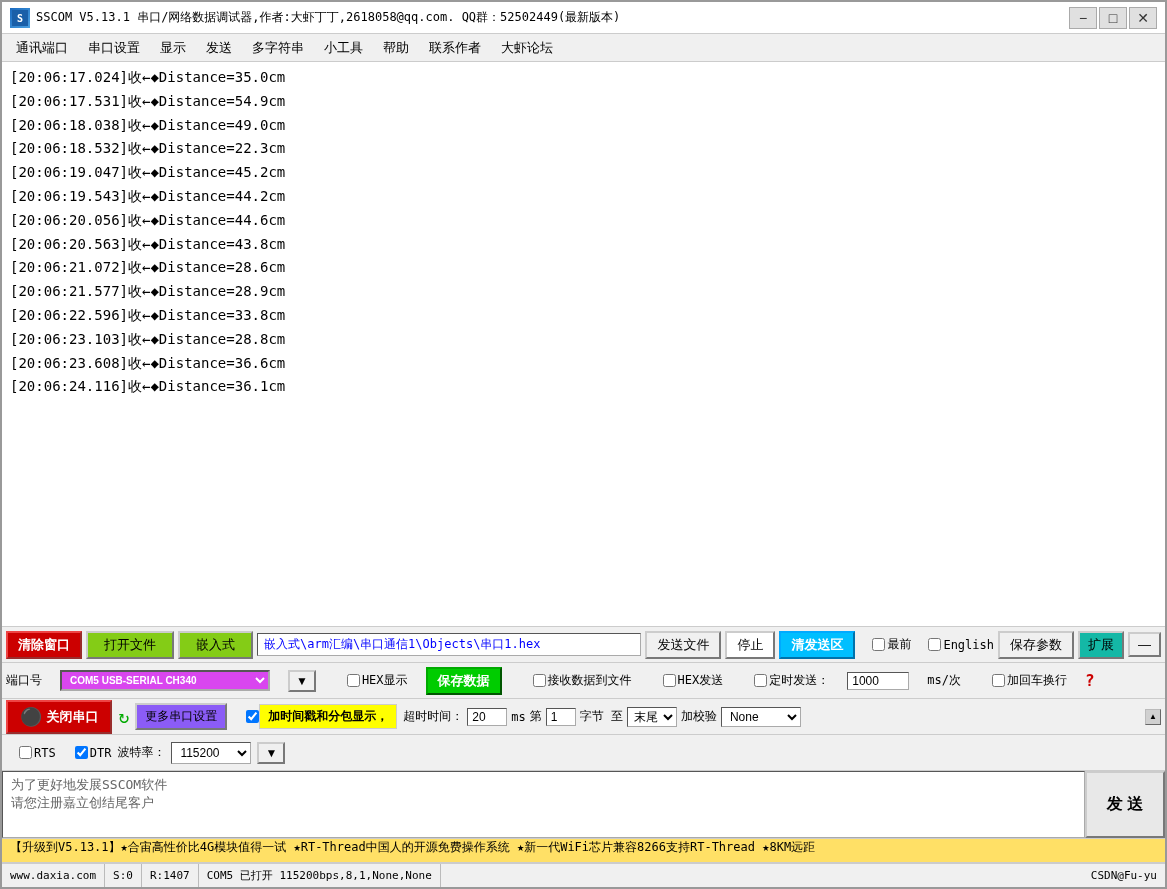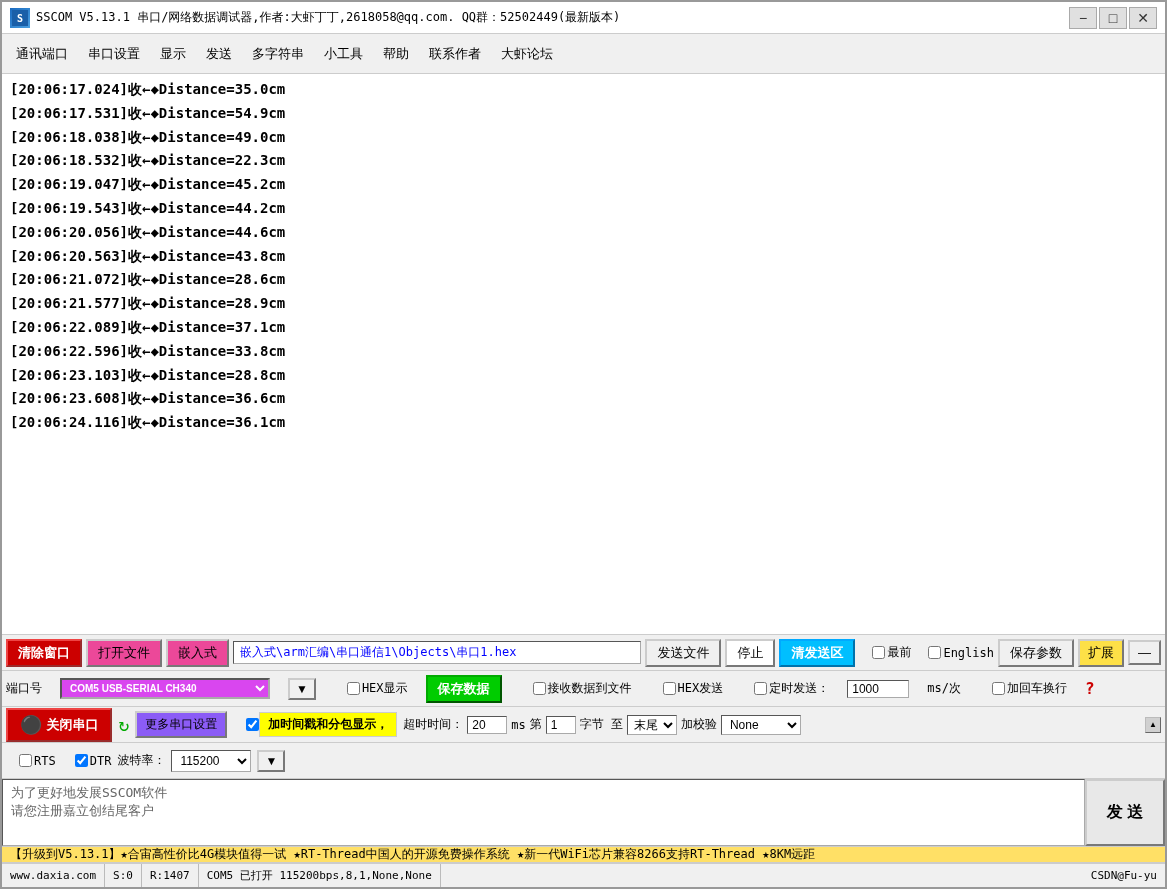--- a/index.html
+++ b/index.html
@@ -65,7 +65,7 @@
 
     
     .menu-bar {
-      height: 40px;
+      height: 28px;
       background: #f0f0f0;
       border-bottom: 1px solid #ccc;
       display: flex;

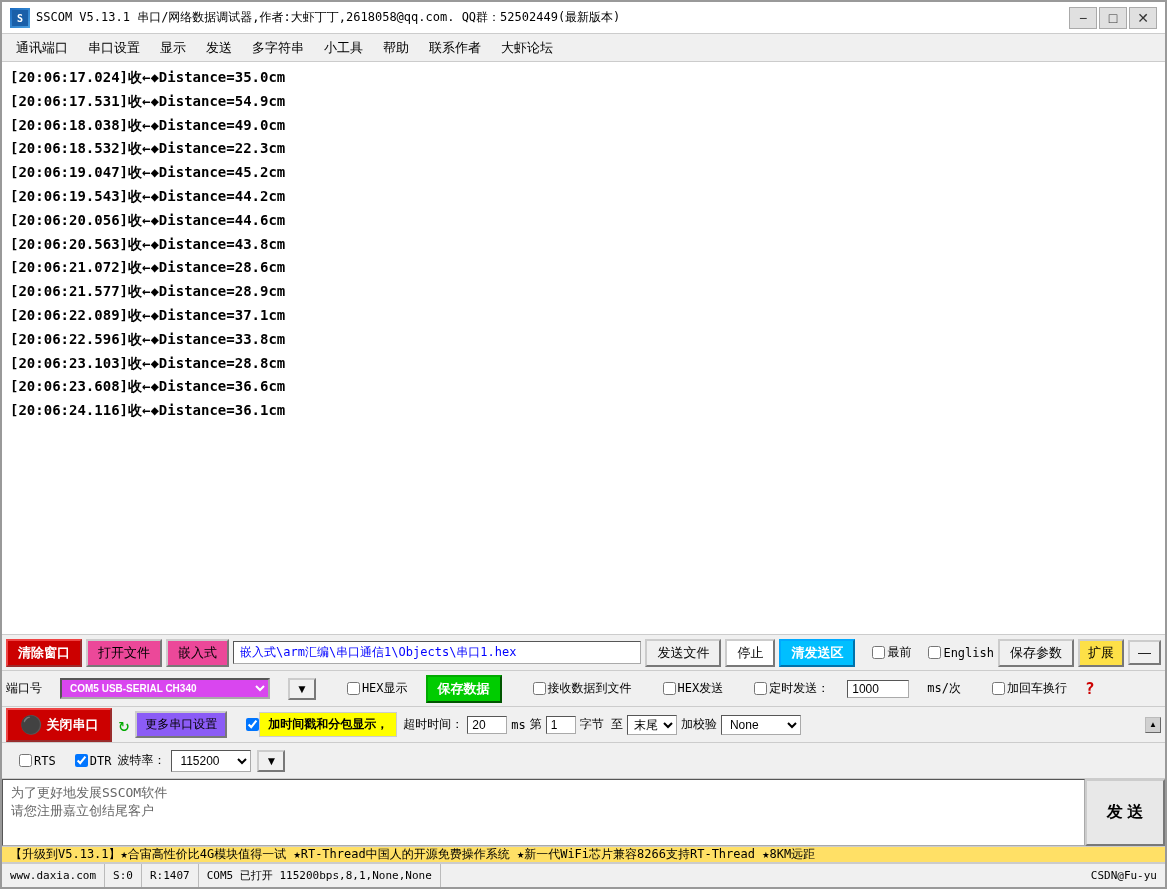--- a/index.html
+++ b/index.html
@@ -97,7 +97,7 @@
     .main-area::-webkit-scrollbar { width: 16px; }
     .main-area::-webkit-scrollbar-track { background: #f0f0f0; border-left: 1px solid #ccc; }
     .main-area::-webkit-scrollbar-thumb { background: #c0c0c0; border: 1px solid #999; }
-    .log-line { white-space: nowrap; font-weight: bold; }
+    .log-line { white-space: nowrap; }
 
     
     .bottom-area {

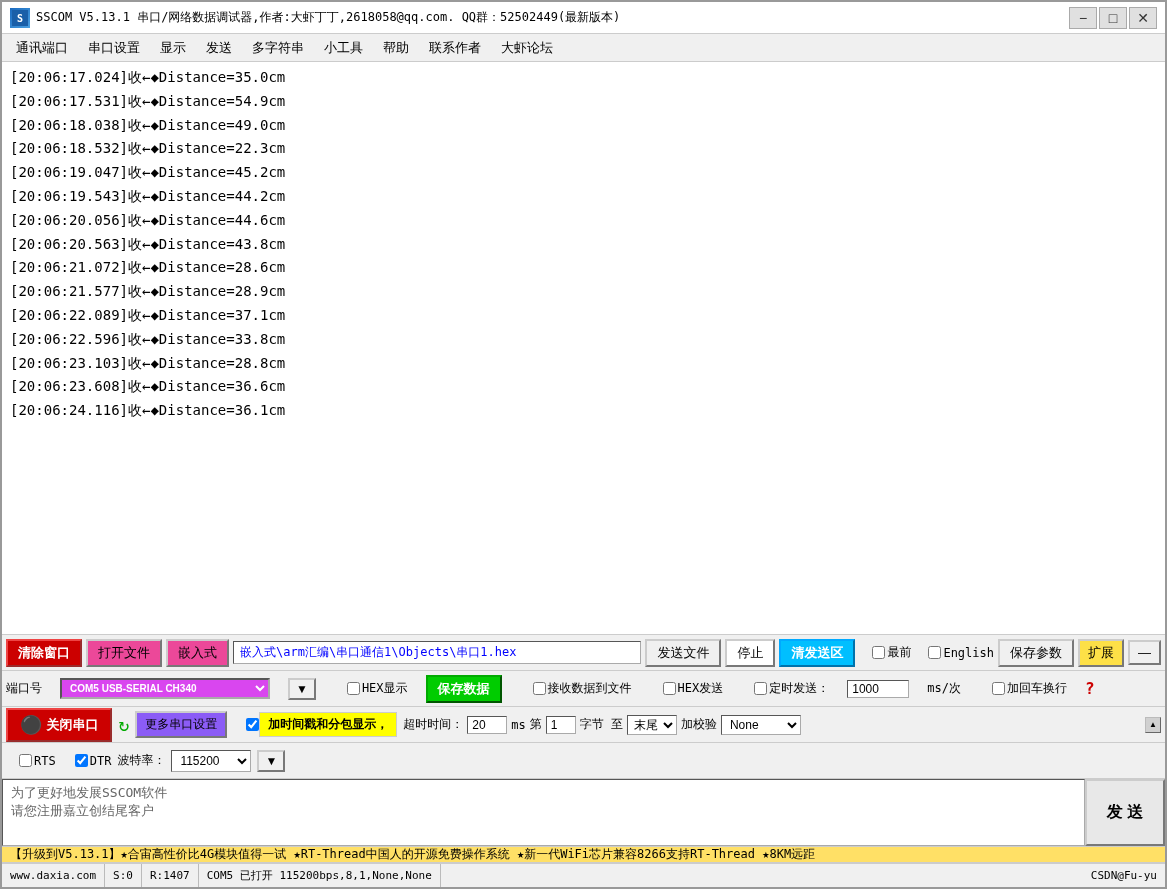--- a/index.html
+++ b/index.html
@@ -423,7 +423,6 @@
         <div class="log-line">[20:06:20.563]收←◆Distance=43.8cm</div>
         <div class="log-line">[20:06:21.072]收←◆Distance=28.6cm</div>
         <div class="log-line">[20:06:21.577]收←◆Distance=28.9cm</div>
-        <div class="log-line">[20:06:22.089]收←◆Distance=37.1cm</div>
         <div class="log-line">[20:06:22.596]收←◆Distance=33.8cm</div>
         <div class="log-line">[20:06:23.103]收←◆Distance=28.8cm</div>
         <div class="log-line">[20:06:23.608]收←◆Distance=36.6cm</div>

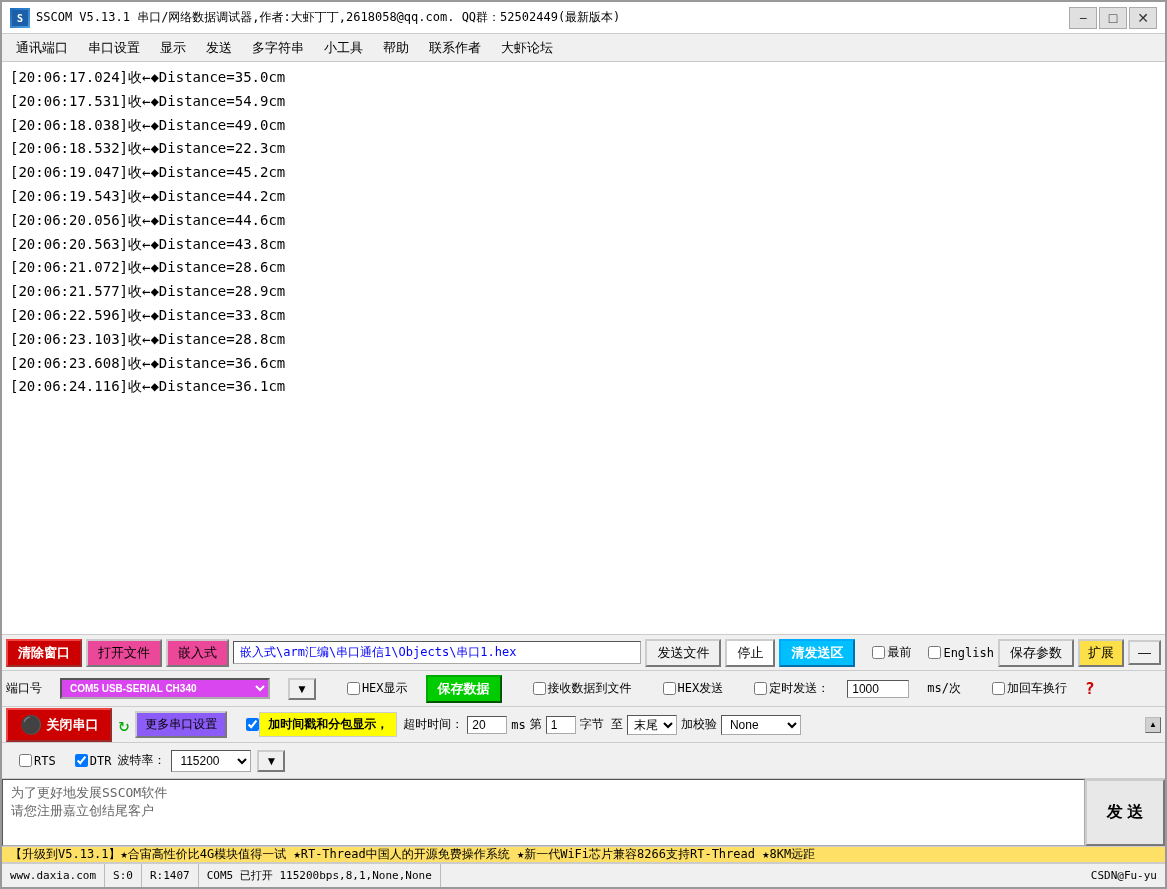--- a/index.html
+++ b/index.html
@@ -126,9 +126,9 @@
       white-space: nowrap;
     }
     .btn-open-file {
-      background: #ec4899;
-      color: #000;
-      padding: 3px 10px;
+      background: #84cc16;
+      color: #000;
+      padding: 3px 16px;
       border: 2px outset #ccc;
       font-size: 13px;
       cursor: pointer;

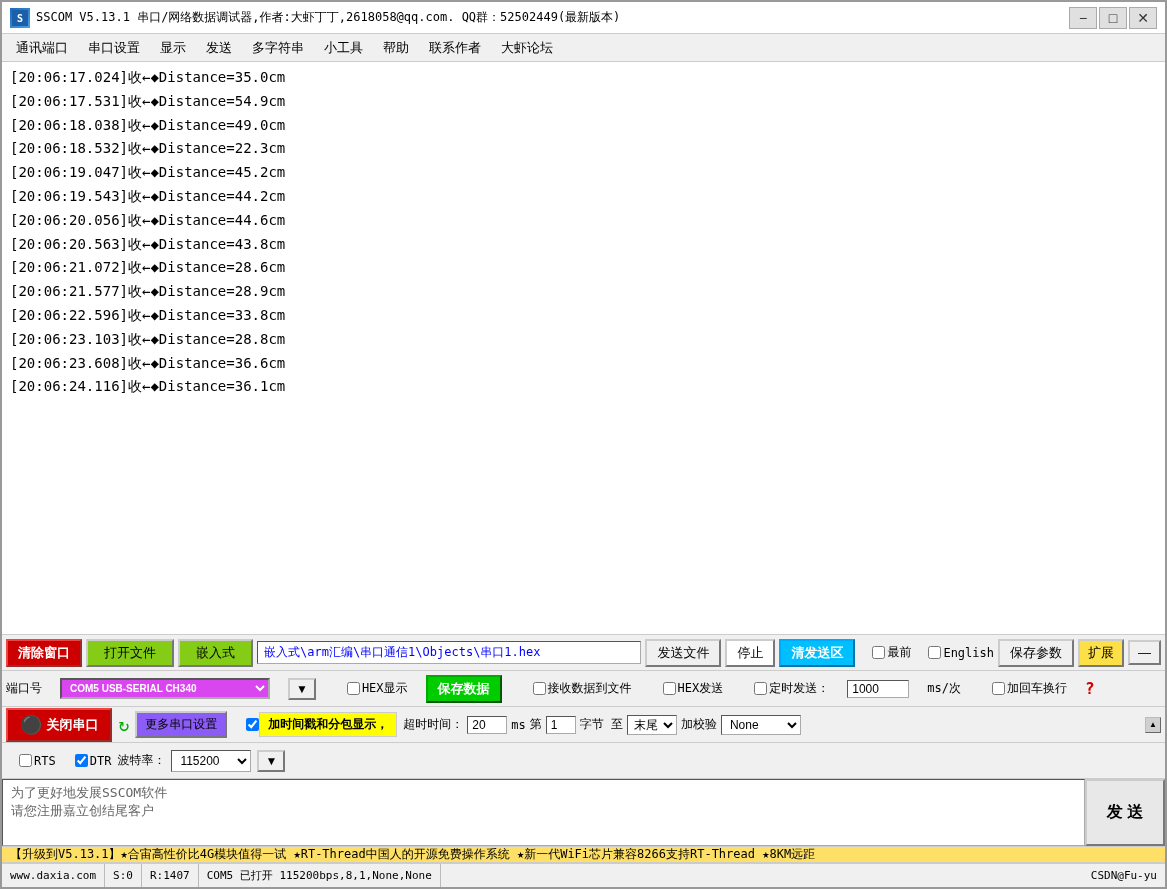--- a/index.html
+++ b/index.html
@@ -189,7 +189,7 @@
       white-space: nowrap;
     }
     .btn-expand {
-      background: #fde047;
+      background: #14b8a6;
       border: 2px outset #ccc;
       padding: 3px 8px;
       font-size: 13px;

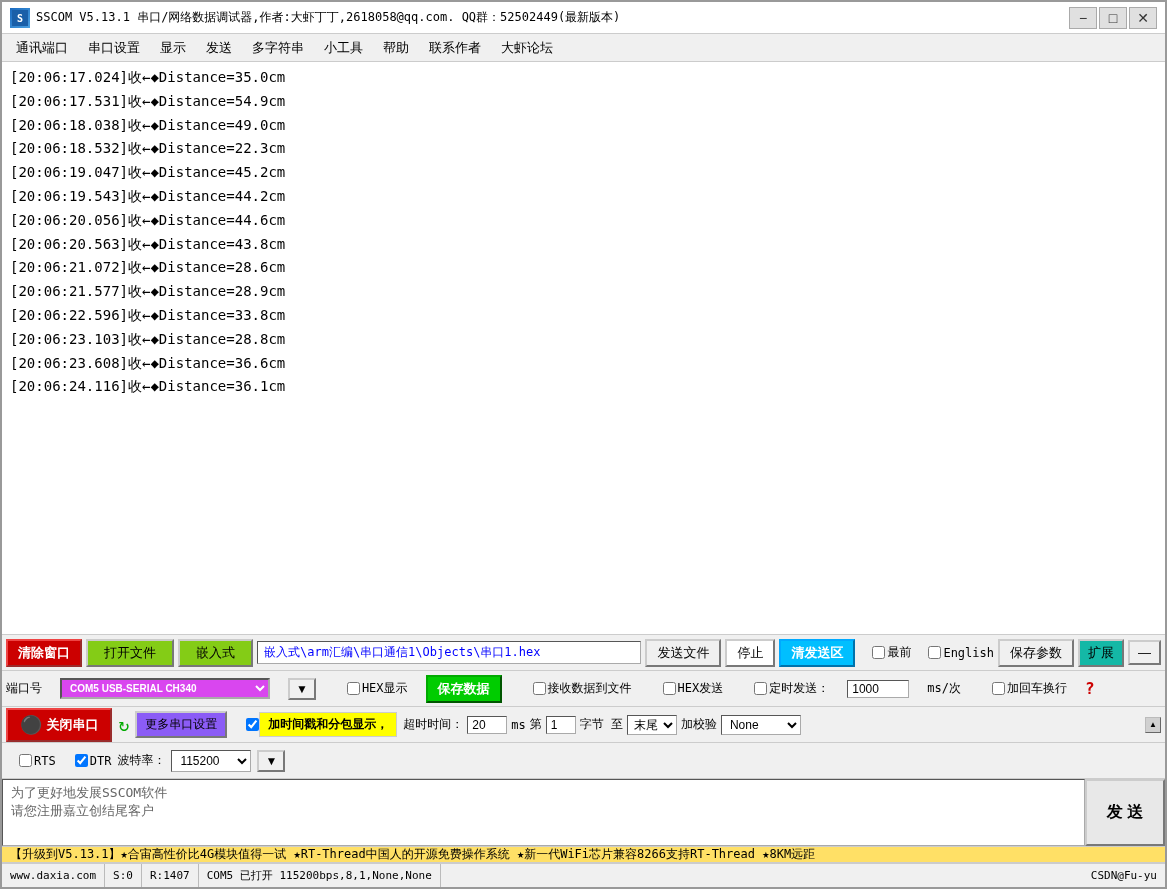--- a/index.html
+++ b/index.html
@@ -339,10 +339,10 @@
 
     
     .info-bar {
-      height: 16px;
+      height: 24px;
       background: #ffe066;
       display: flex;
-      align-items: center;
+      align-items: flex-start;
       padding: 0 8px;
       font-size: 12px;
       color: #000;

